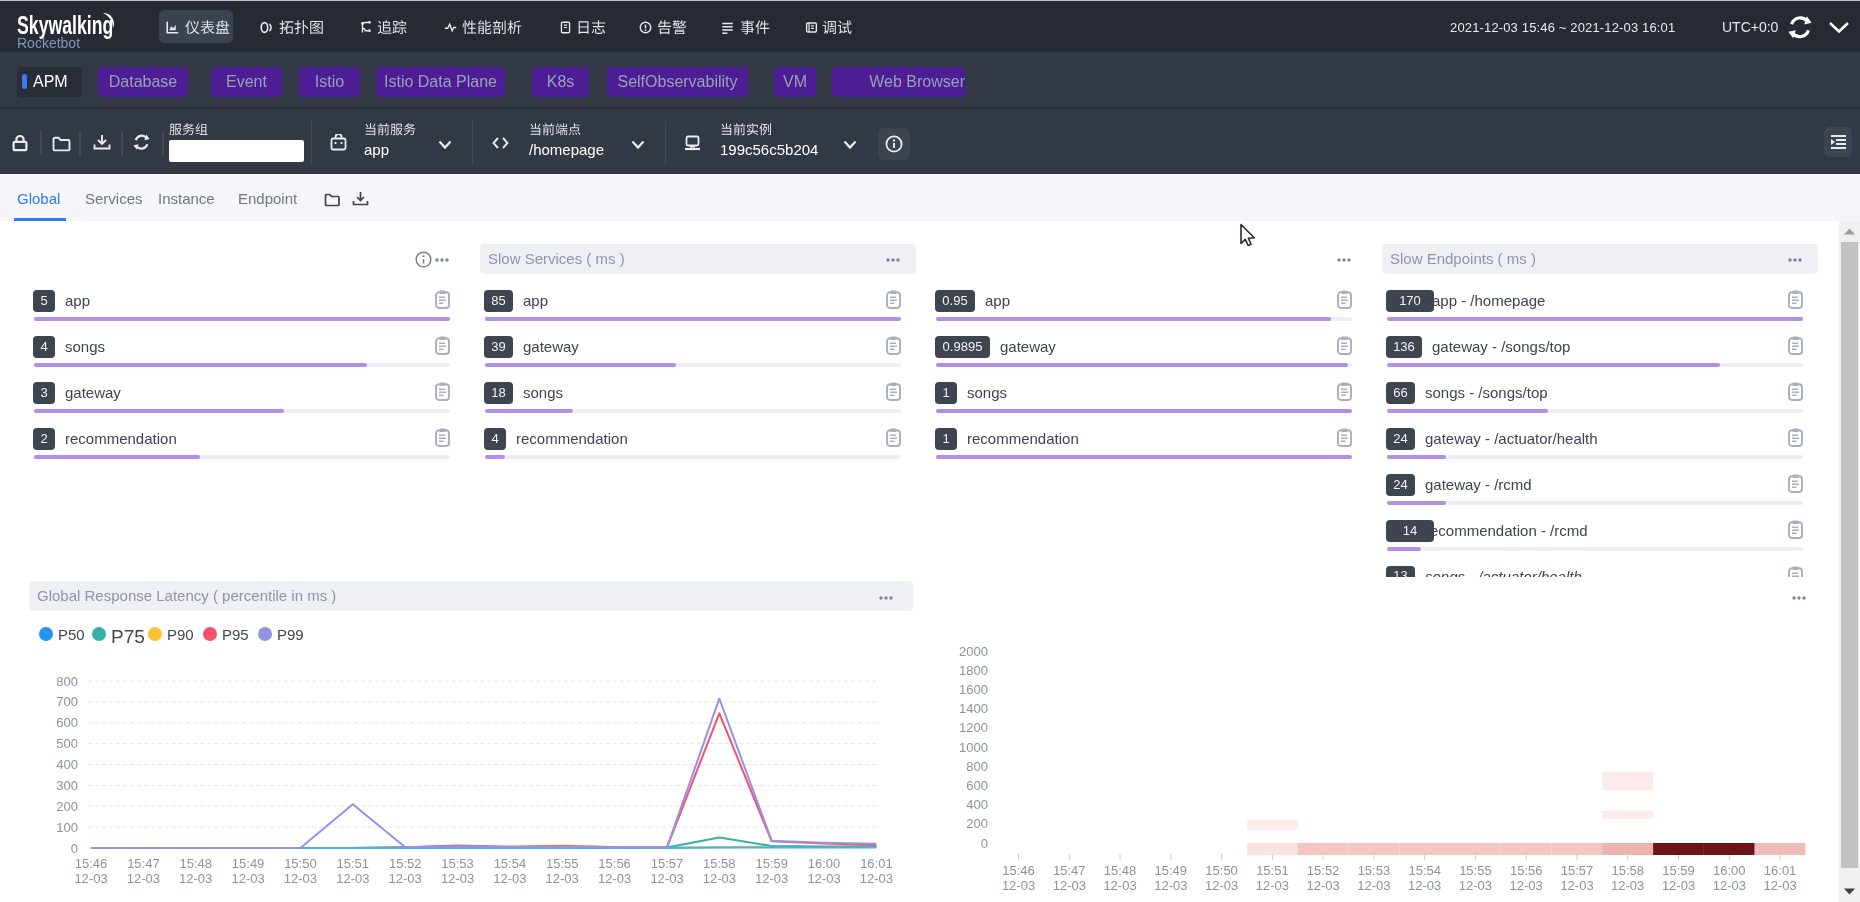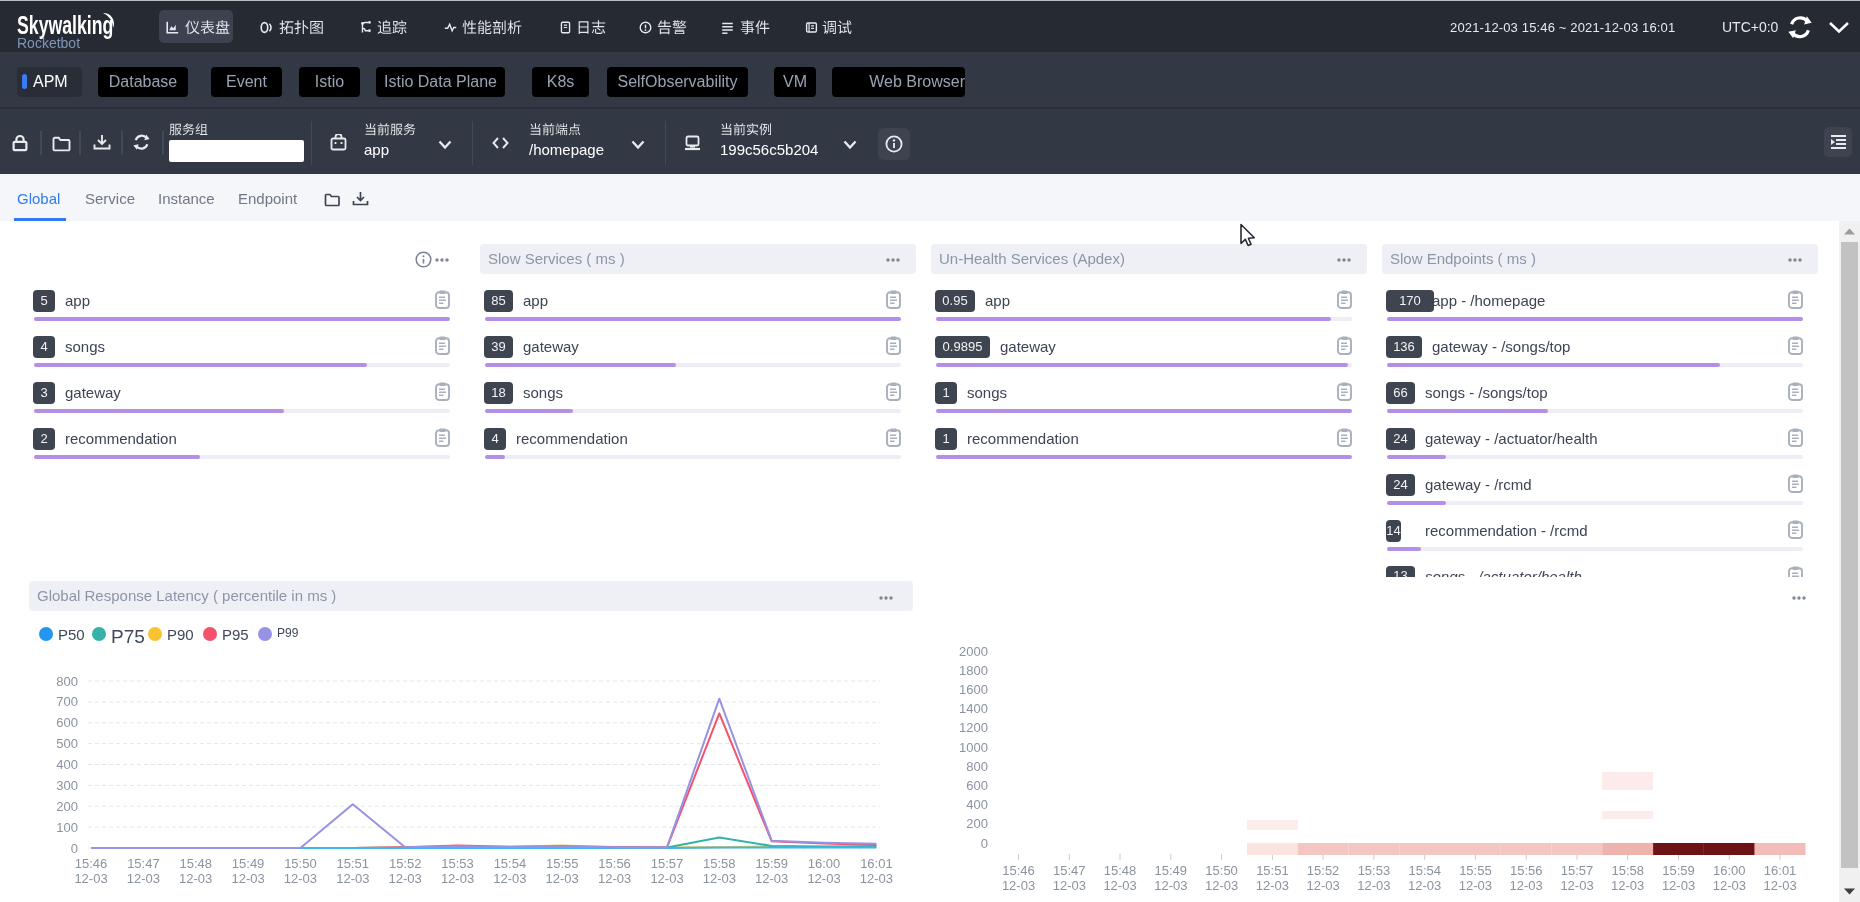--- a/index.html
+++ b/index.html
@@ -12,7 +12,7 @@
 #row3{left:0;top:107px;width:1860px;height:67px;background:#333845;border-top:2px solid #2a2f39;}
 #tabrow{left:0;top:174px;width:1860px;height:47px;background:#f5f6f9;}
 .navtxt{color:#e6e9f0;}
-.btn2{position:absolute;top:67px;height:30px;background:#000000;border-radius:4px;
+.btn2{position:absolute;top:67px;height:30px;background:#4c1d95;border-radius:4px;
  color:#9aa2b2;font-size:16px;line-height:30px;text-align:center;}
 .badge{position:absolute;height:22px;background:#3e4450;border-radius:4px;color:#f2f3f5;
  font-size:13px;line-height:22px;text-align:center;font-weight:500;}

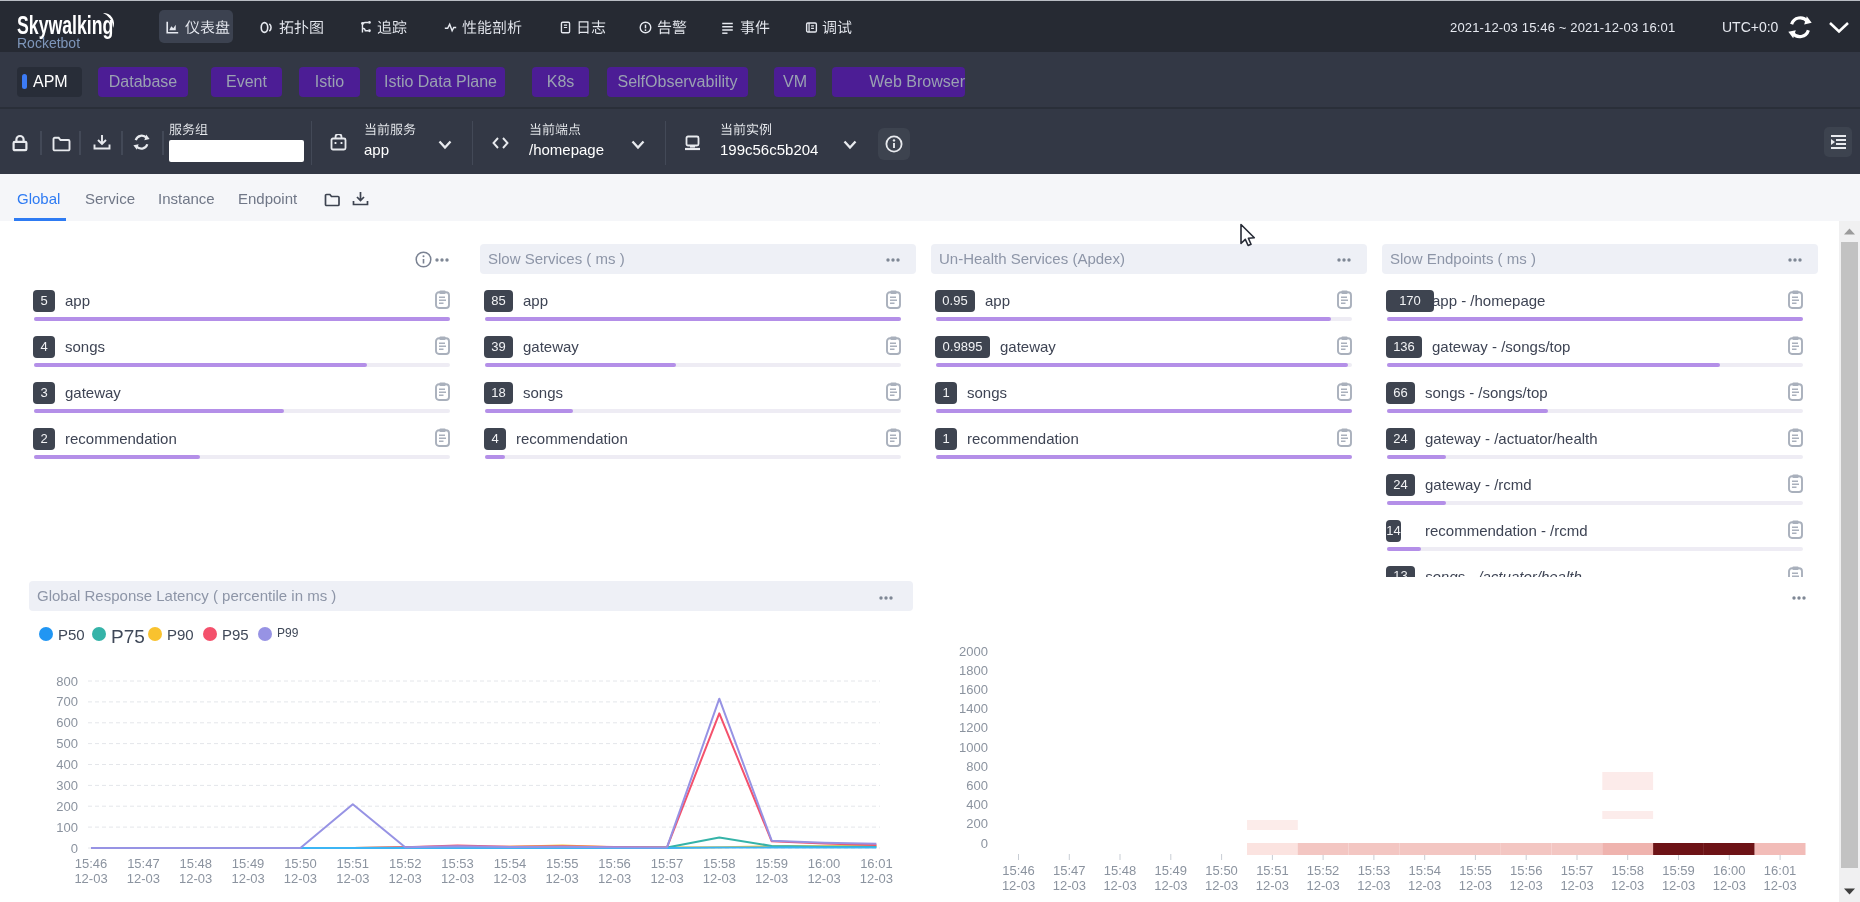--- a/index.html
+++ b/index.html
@@ -245,7 +245,7 @@
     </svg>
 
 <div class="abs" style="left:17px;top:190px;font-size:15px;color:#2e7bf3;">Global</div>
-<div class="abs" style="left:85px;top:190px;font-size:15px;color:#707787;">Service</div>
+<div class="abs" style="left:85px;top:190px;font-size:15px;color:#707787;">Services</div>
 <div class="abs" style="left:158px;top:190px;font-size:15px;color:#707787;">Instance</div>
 <div class="abs" style="left:238px;top:190px;font-size:15px;color:#707787;">Endpoint</div>
 <div class="abs" style="left:14px;top:218px;width:52px;height:3px;background:#2e7bf3;"></div>

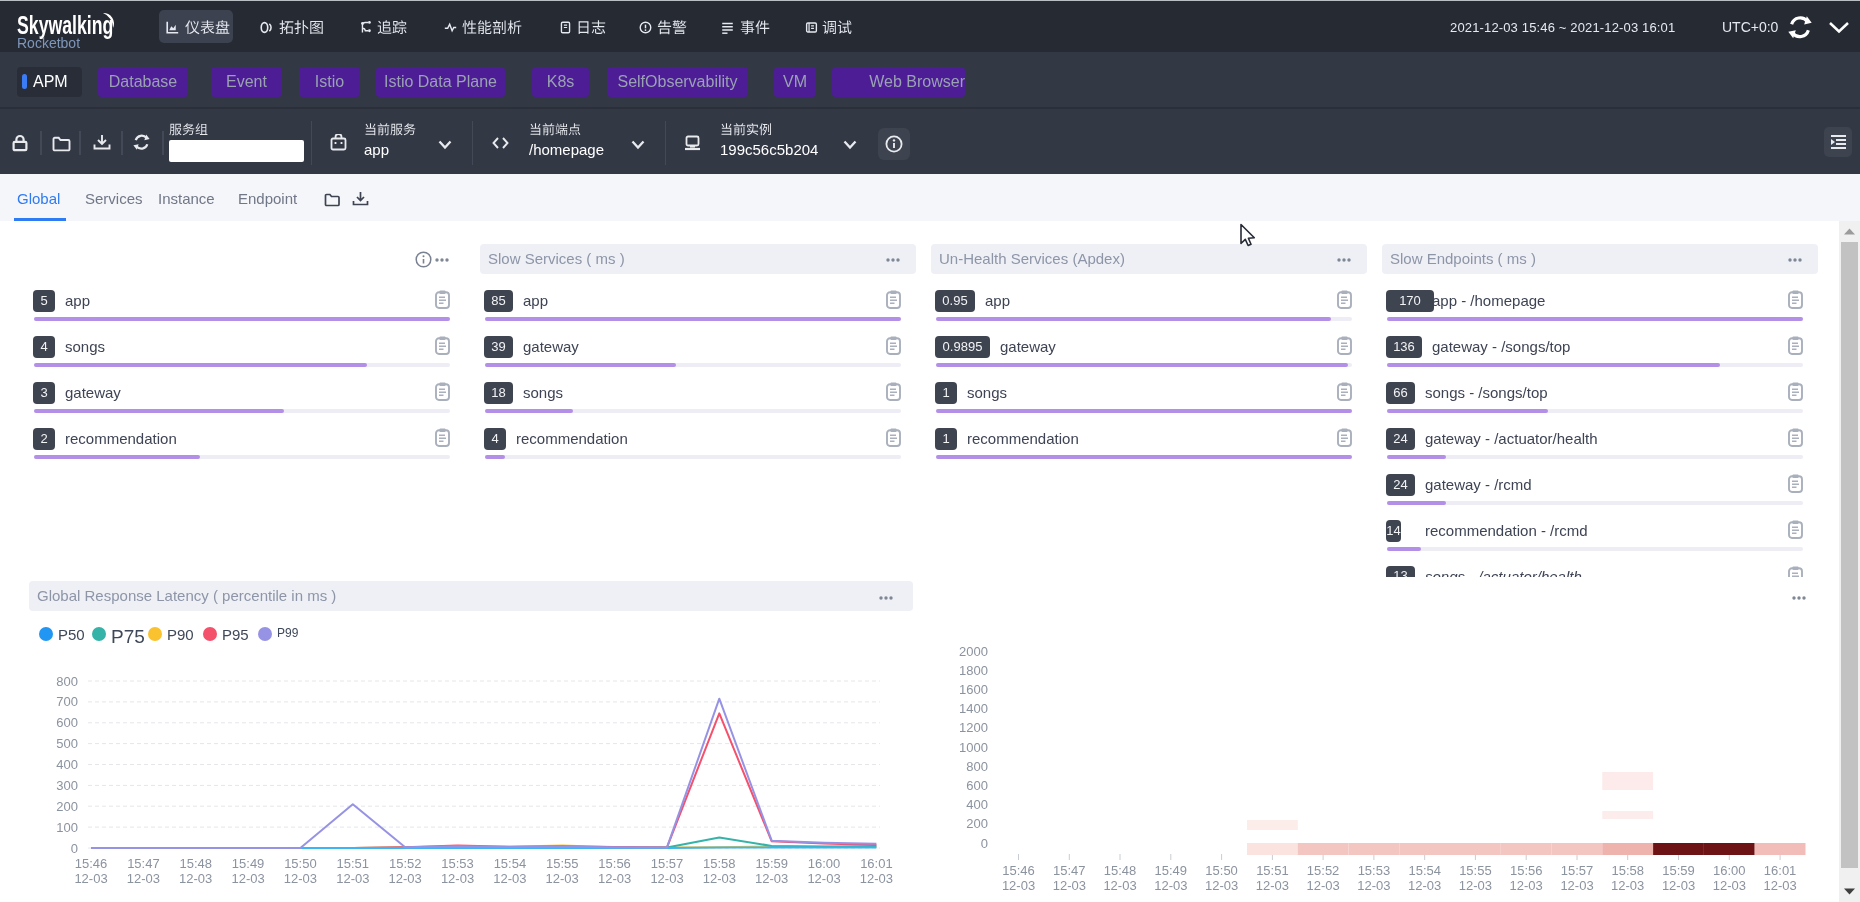--- a/index.html
+++ b/index.html
@@ -345,7 +345,6 @@
     </svg>
     <div class="track" style="left:485px;top:455px;width:416px;"></div>
     <div class="fill" style="left:485px;top:455px;width:20px;"></div>
-<div class="chead" style="left:931px;top:244px;width:436px;padding-left:8px;">Un-Health Services (Apdex)</div>
     <svg class="abs" style="left:1337px;top:257px;" width="14" height="6" viewBox="0 0 14 6">
       <circle cx="2" cy="3" r="1.7" fill="#7f8795"></circle>
       <circle cx="7" cy="3" r="1.7" fill="#7f8795"></circle>

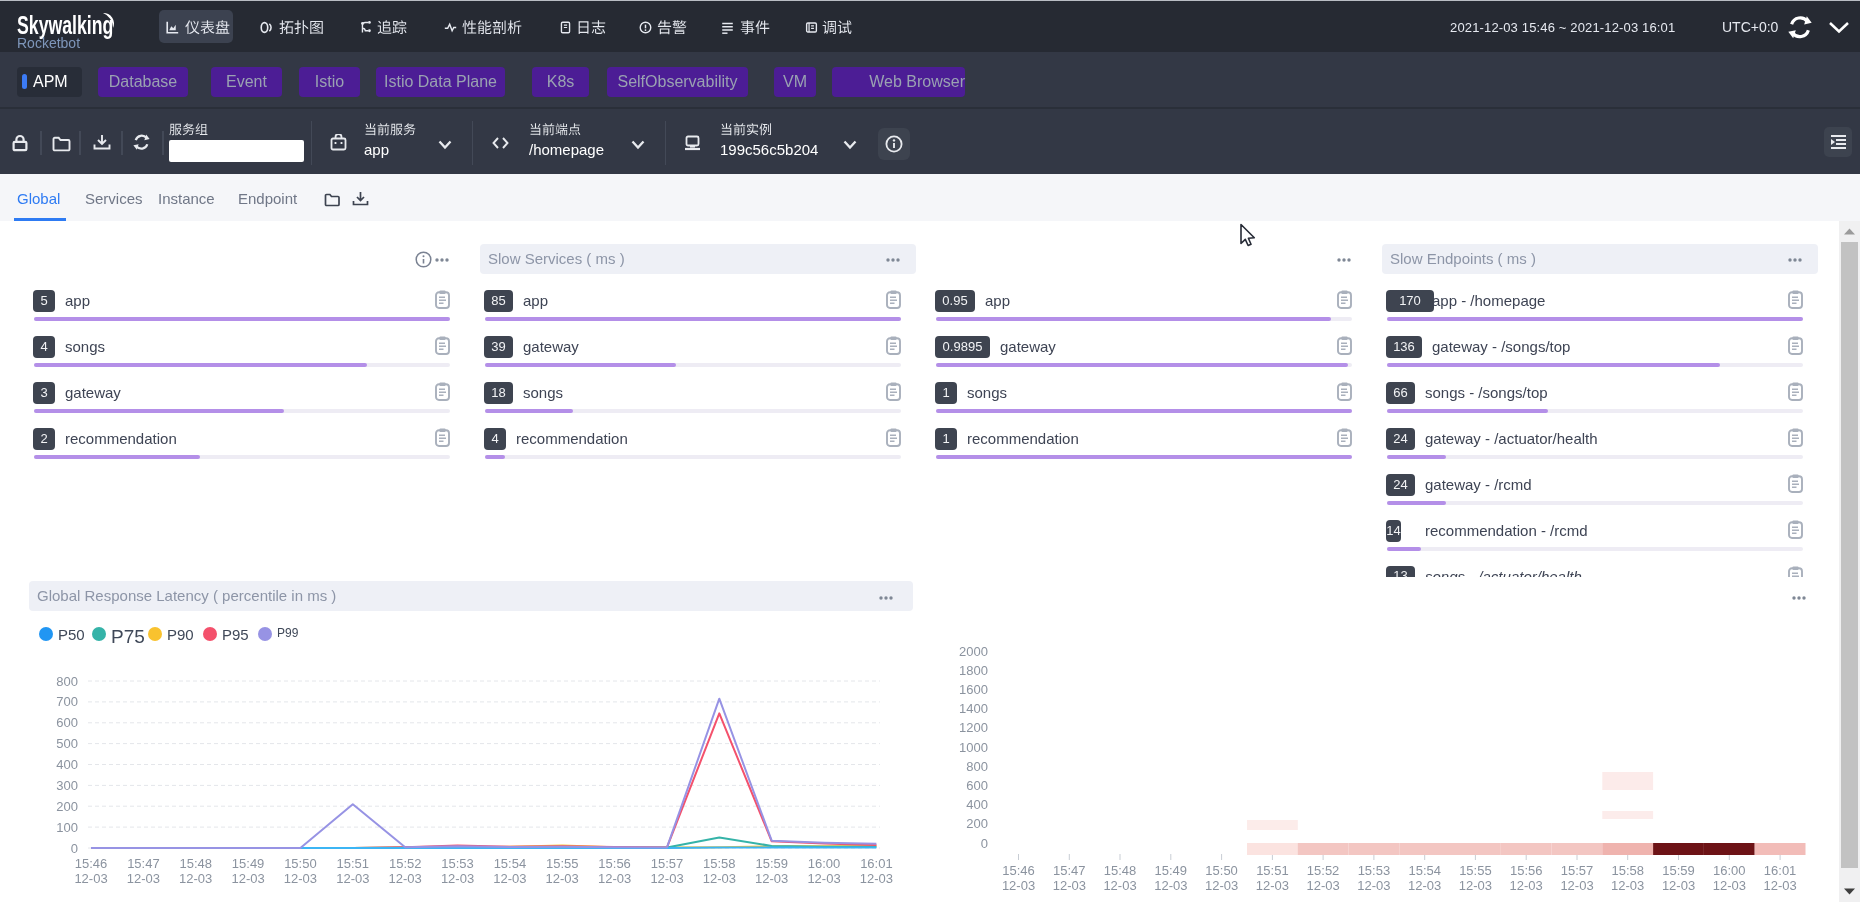--- a/index.html
+++ b/index.html
@@ -437,7 +437,7 @@
     </svg>
     <div class="track" style="left:1387px;top:501px;width:416px;"></div>
     <div class="fill" style="left:1387px;top:501px;width:59px;"></div>
-    <div class="badge" style="left:1386px;top:520px;width:15px;">14</div>
+    <div class="badge" style="left:1386px;top:520px;width:48px;">14</div>
     <div class="cname" style="left:1425px;top:520px;">recommendation - /rcmd</div>
     <svg class="abs" style="left:1788px;top:520px;" width="15" height="19" viewBox="0 0 15 19">
       <rect x="1" y="2.2" width="13" height="15.8" rx="3" fill="none" stroke="#a9b0bc" stroke-width="1.9"></rect>

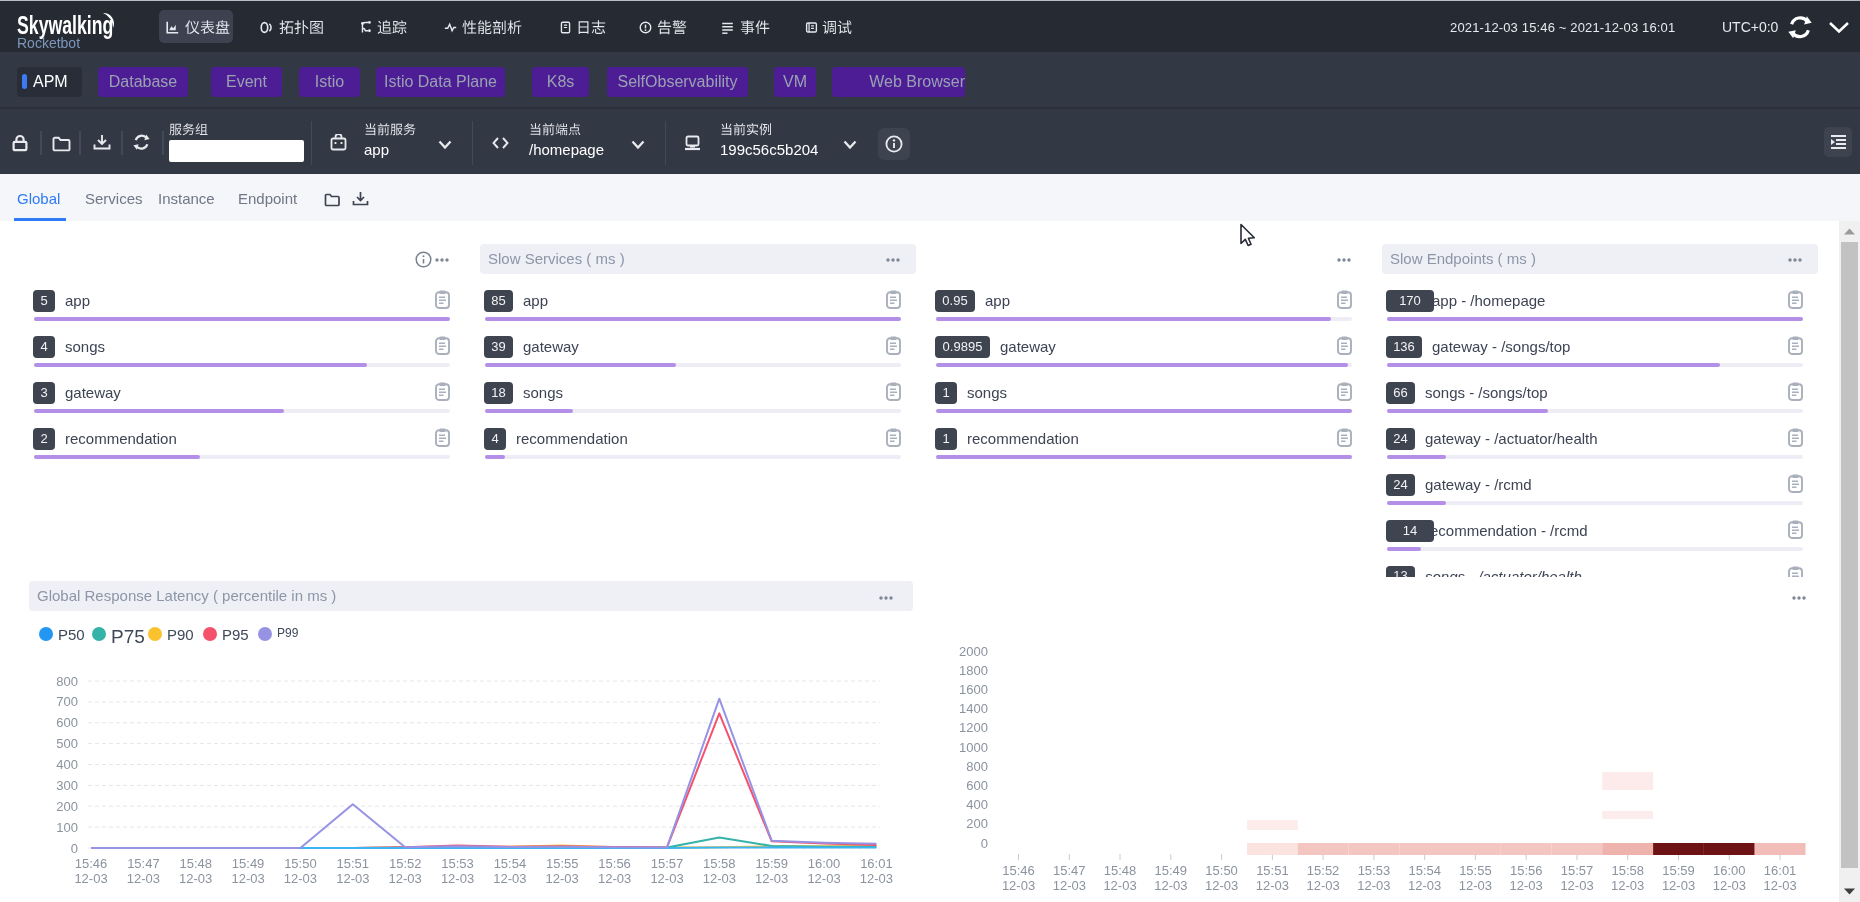--- a/index.html
+++ b/index.html
@@ -474,7 +474,7 @@
 <div class="abs" style="left:203px;top:627px;width:14px;height:14px;border-radius:7px;background:#f4516c;"></div>
 <div class="abs" style="left:222px;top:626px;font-size:15px;color:#3f4858;">P95</div>
 <div class="abs" style="left:258px;top:627px;width:14px;height:14px;border-radius:7px;background:#9793e4;"></div>
-<div class="abs" style="left:277px;top:626px;font-size:12px;color:#3f4858;">P99</div>
+<div class="abs" style="left:277px;top:626px;font-size:15px;color:#3f4858;">P99</div>
 <svg class="abs" style="left:29px;top:612px;" width="884" height="290" viewBox="0 0 884 290">
       <line x1="59" y1="236.0" x2="851" y2="236.0" stroke="#e4e6ea" stroke-width="1" stroke-dasharray="4 3"></line>
       <text class="ylab" x="49" y="240.5">0</text>

